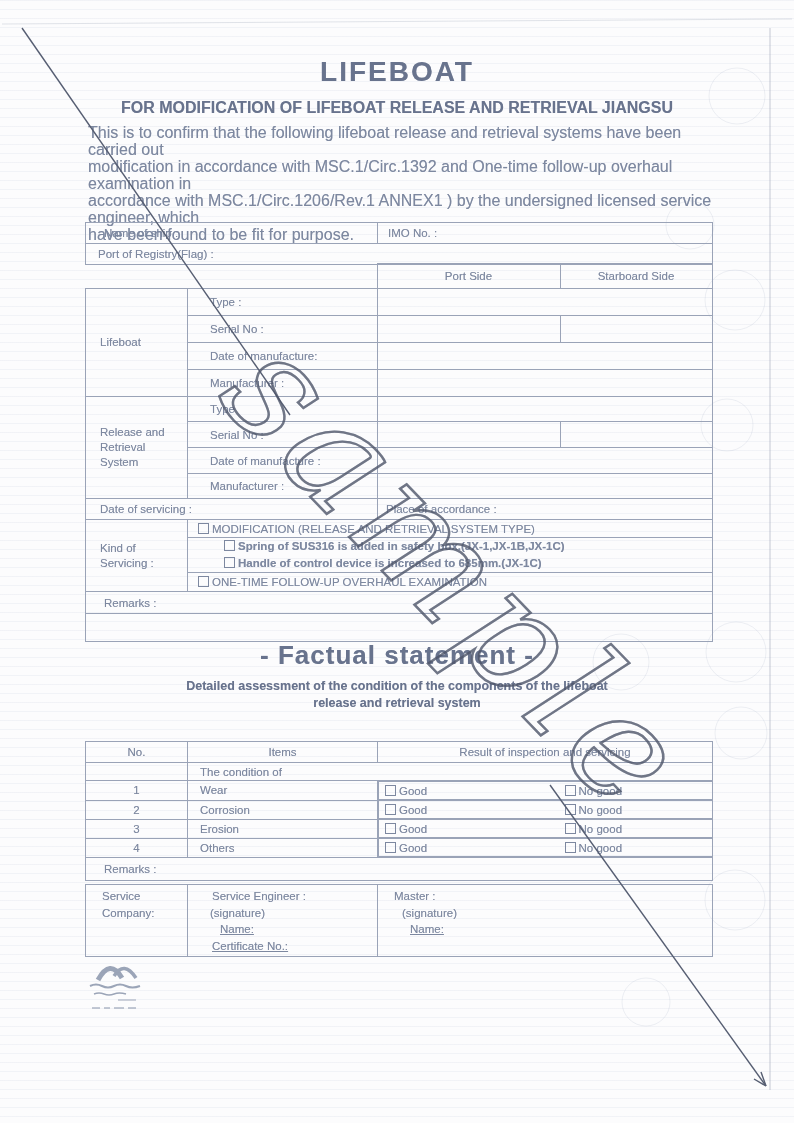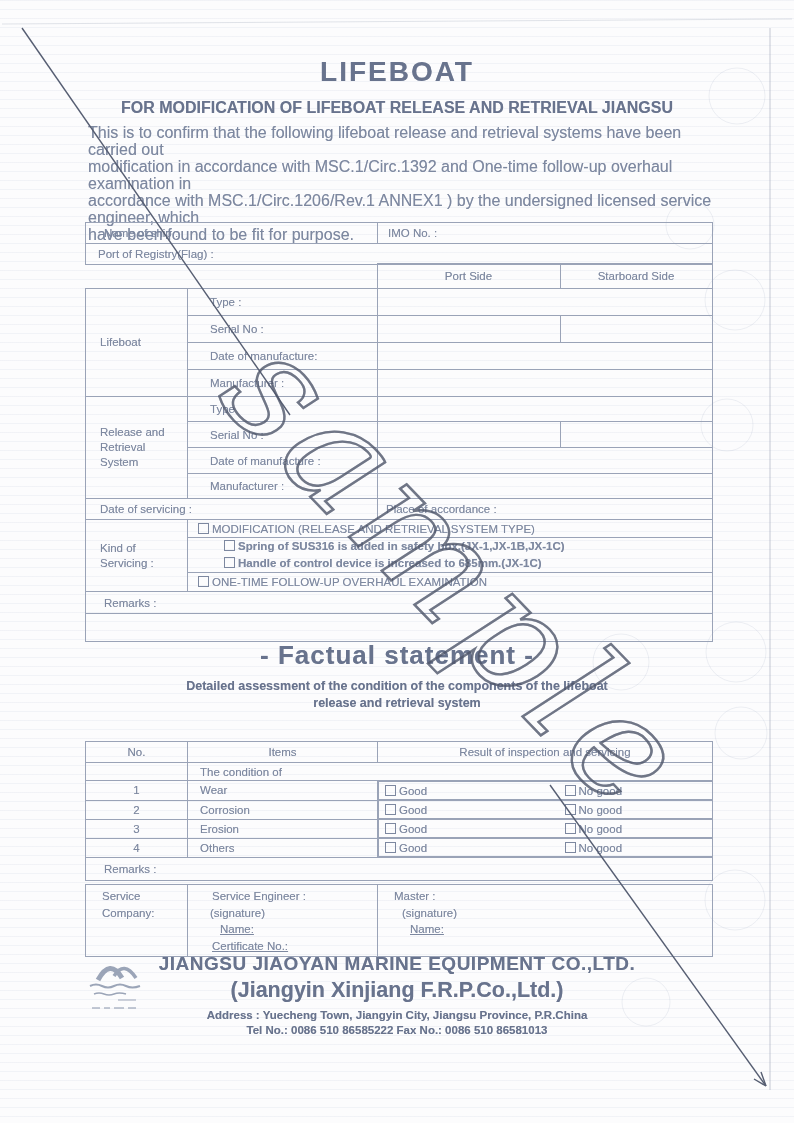--- a/index.html
+++ b/index.html
@@ -297,12 +297,6 @@
       <path d="M4 58 h8 M16 58 h6 M26 58 h10 M40 58 h8" stroke-width="2" opacity="0.6"></path>
     </g>
   </svg>
-  <div class="footer">
-    <div class="f-company">JIANGSU JIAOYAN MARINE EQUIPMENT CO.,LTD.</div>
-    <div class="f-sub">(Jiangyin Xinjiang F.R.P.Co.,Ltd.)</div>
-    <div class="f-address">Address :  Yuecheng Town, Jiangyin City, Jiangsu Province, P.R.China</div>
-    <div class="f-tel">Tel No.:  0086 510 86585222   Fax No.:  0086 510 86581013</div>
-  </div>
 
   <svg class="overlay" width="794" height="1123" viewBox="0 0 794 1123">
     <g stroke="rgba(150,160,185,0.16)" fill="none">

